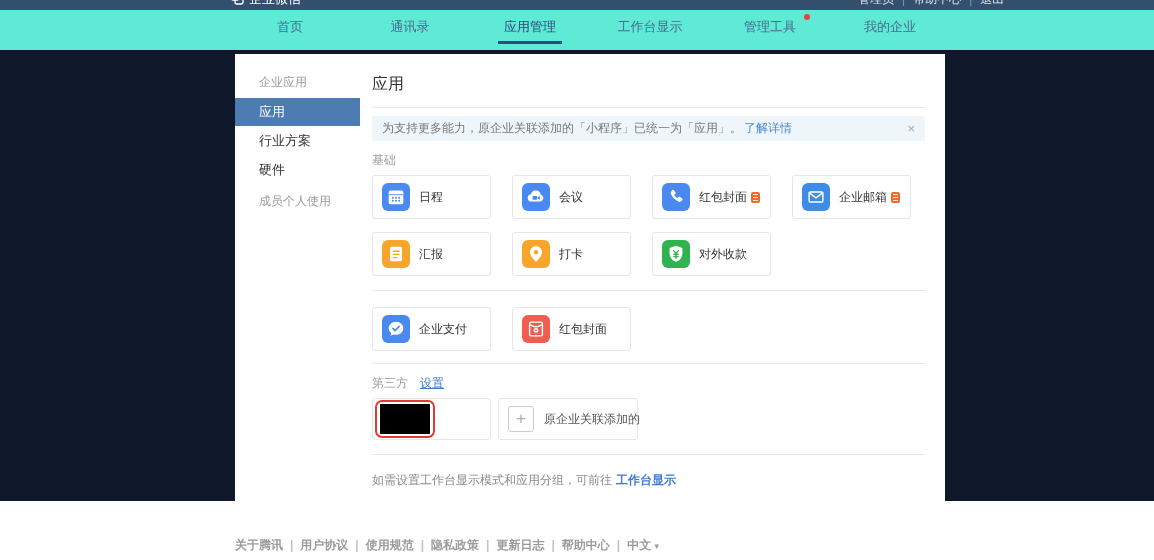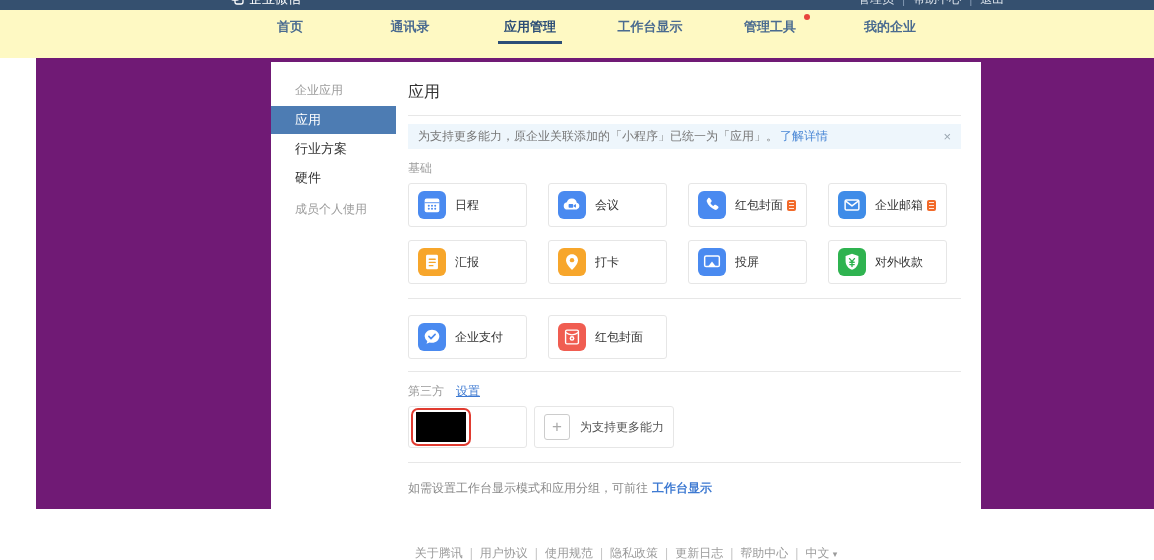--- a/index.html
+++ b/index.html
@@ -17,7 +17,7 @@
   .user-links .usep { margin:0 8px; color:#8298b1; }
 
   
-  .navbar { height:48px; background:#fef9c3; position:relative;font-weight:bold; }
+  .navbar { height:40px; background:#5eead4; position:relative; }
   .nav-items { position:absolute; left:230px; top:0; width:720px; height:34px; display:flex; }
   .nav-item { width:120px; text-align:center; line-height:34px; font-size:13px;
     color:#4a6b90; cursor:pointer; position:relative; }

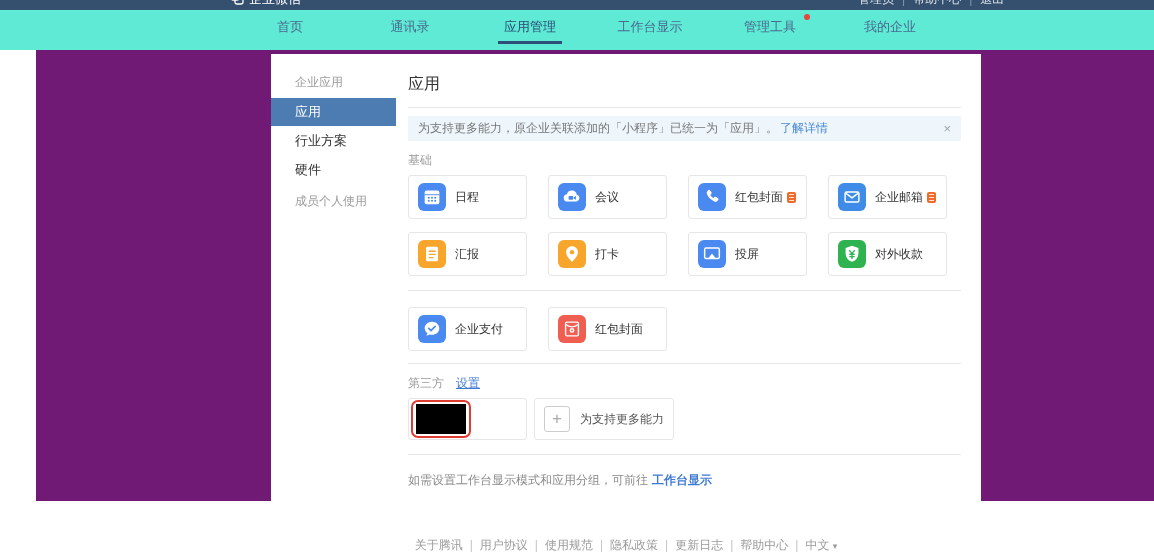--- a/index.html
+++ b/index.html
@@ -28,7 +28,7 @@
     border-radius:50%; background:#e8453c; }
 
   
-  .content-bg { background:#701a75; height:451px; padding-top:4px;margin-left:36px; }
+  .content-bg { background:#0f172a; height:451px; padding-top:4px; }
 
   .panel { margin-left:235px; width:710px; min-height:430px; background:#fff; display:flex; }
 

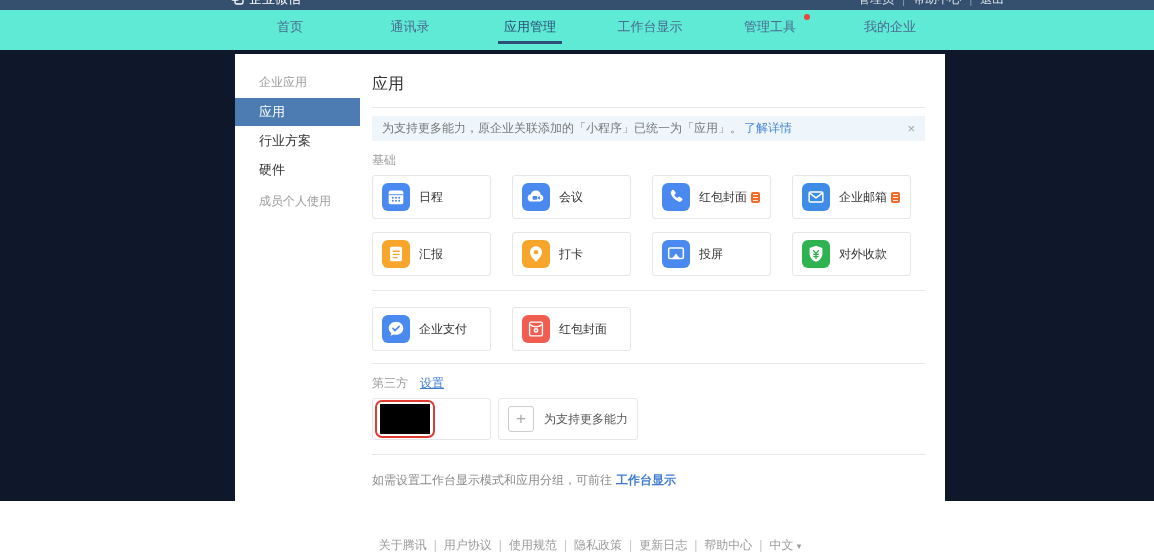--- a/index.html
+++ b/index.html
@@ -217,15 +217,6 @@
             <span class="app-name">打卡</span>
           </div>
           <div class="card">
-            <span class="app-icon" style="background: rgb(74, 138, 240); color: rgb(74, 138, 240);">
-              <svg viewBox="0 0 24 24">
-                <rect x="4" y="5.5" width="16" height="11.5" rx="1.5" fill="none" stroke="#fff" stroke-width="1.6"></rect>
-                <path d="M12 11.5l4.2 5.5H7.8z" fill="#fff"></path>
-              </svg>
-            </span>
-            <span class="app-name">投屏</span>
-          </div>
-          <div class="card">
             <span class="app-icon" style="background: rgb(47, 179, 80); color: rgb(47, 179, 80);">
               <svg viewBox="0 0 24 24">
                 <path fill="#fff" d="M12 3l7 2.5v5.5c0 4.5-3 8.5-7 9.5-4-1-7-5-7-9.5V5.5z"></path>

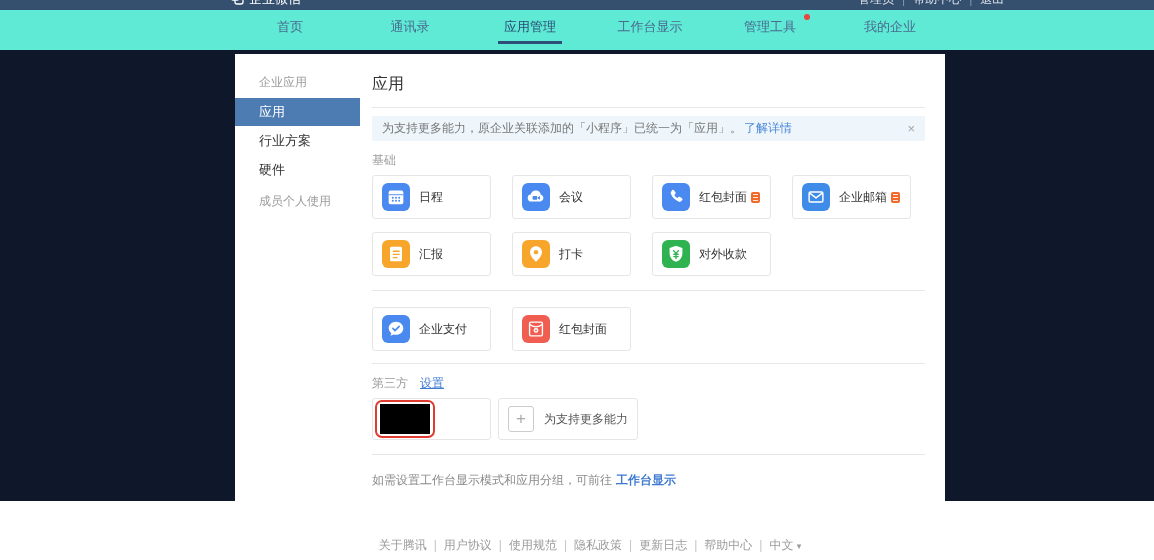--- a/index.html
+++ b/index.html
@@ -270,7 +270,7 @@
         </div>
         <div class="card add-card">
           <span class="plus-box">+</span>
-          <span class="add-label">为支持更多能力</span>
+          <span class="add-label">原企业关联添加的</span>
         </div>
       </div>
 

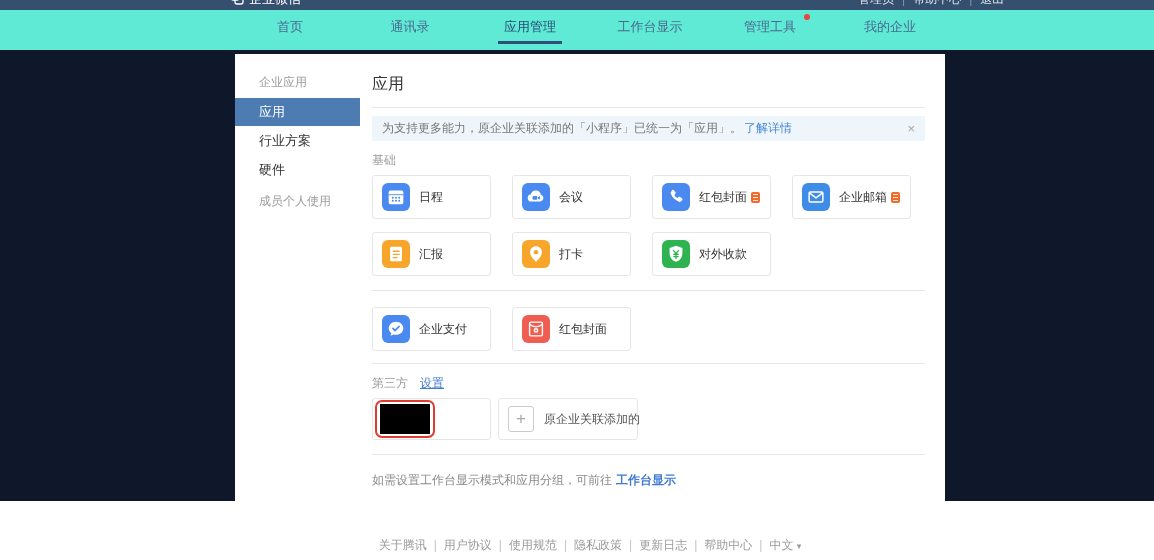--- a/index.html
+++ b/index.html
@@ -83,8 +83,8 @@
   .note-link { color:#3e7ad2; font-weight:bold; margin-left:4px; cursor:pointer; }
 
   
-  .footer { margin-left:235px; width:710px; text-align:center; padding-top:12px;
-    font-size:12px; color:#9b9b9b; }
+  .footer { margin-left:235px; width:710px; padding-top:12px;
+    font-size:12px; color:#9b9b9b;font-weight:bold; }
   .flink { cursor:pointer; }
   .fsep { margin:0 7px; color:#c4c4c4; }
   .lang { cursor:pointer; }

